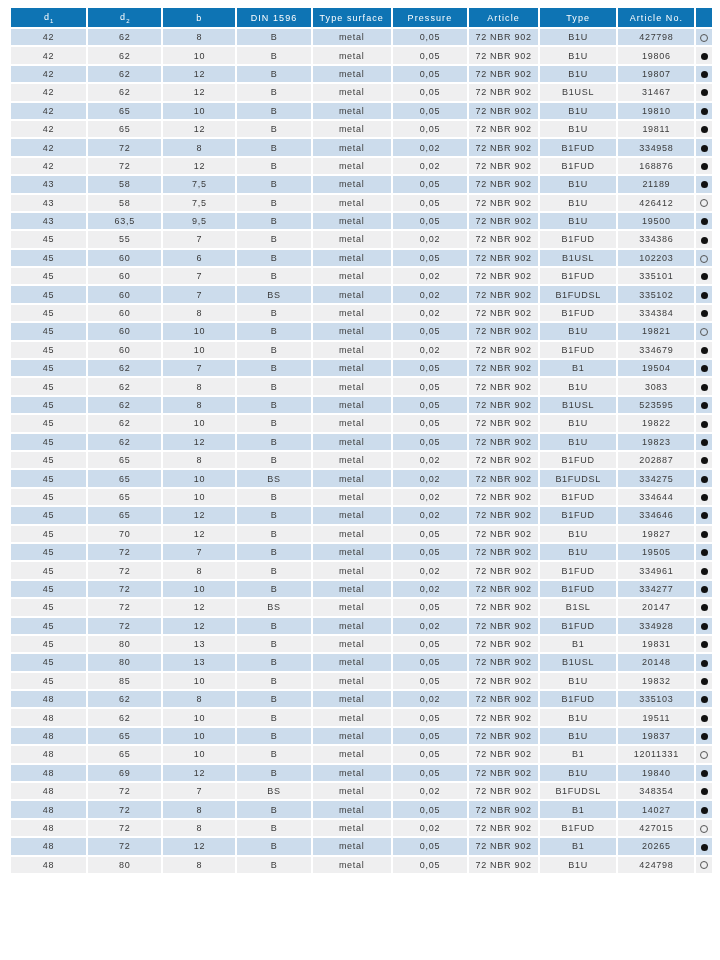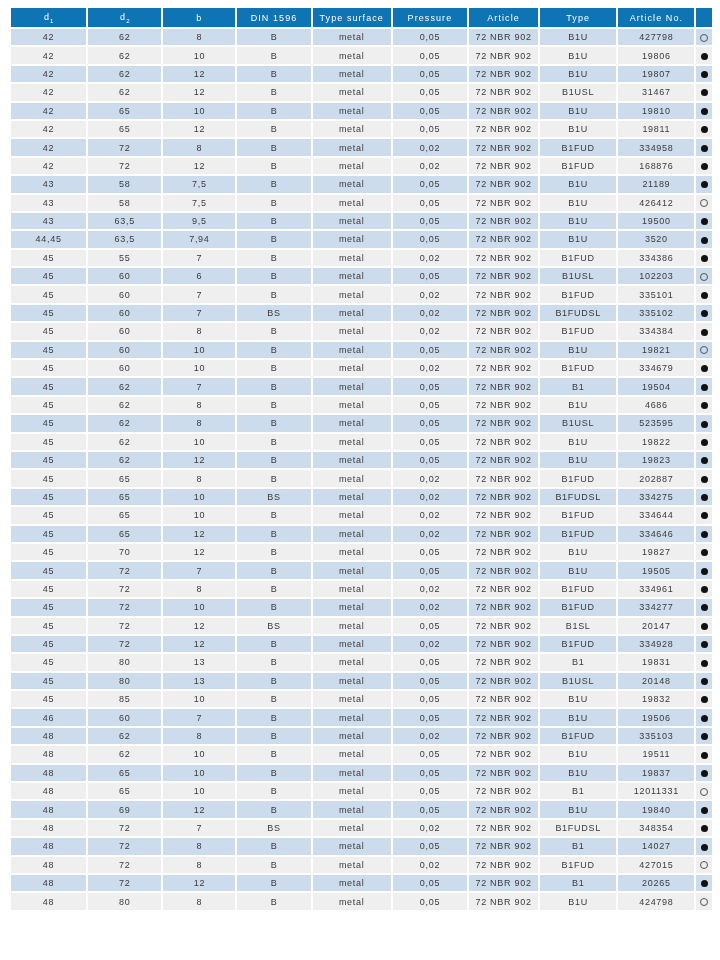--- a/index.html
+++ b/index.html
@@ -225,18 +225,6 @@
           <td>19500</td>
           <td><span class="dot filled"></span></td>
         </tr>
-        <tr class="row-blue">
-          <td>44,45</td>
-          <td>63,5</td>
-          <td>7,94</td>
-          <td>B</td>
-          <td>metal</td>
-          <td>0,05</td>
-          <td>72 NBR 902</td>
-          <td>B1U</td>
-          <td>3520</td>
-          <td><span class="dot filled"></span></td>
-        </tr>
         <tr class="row-gray">
           <td>45</td>
           <td>55</td>

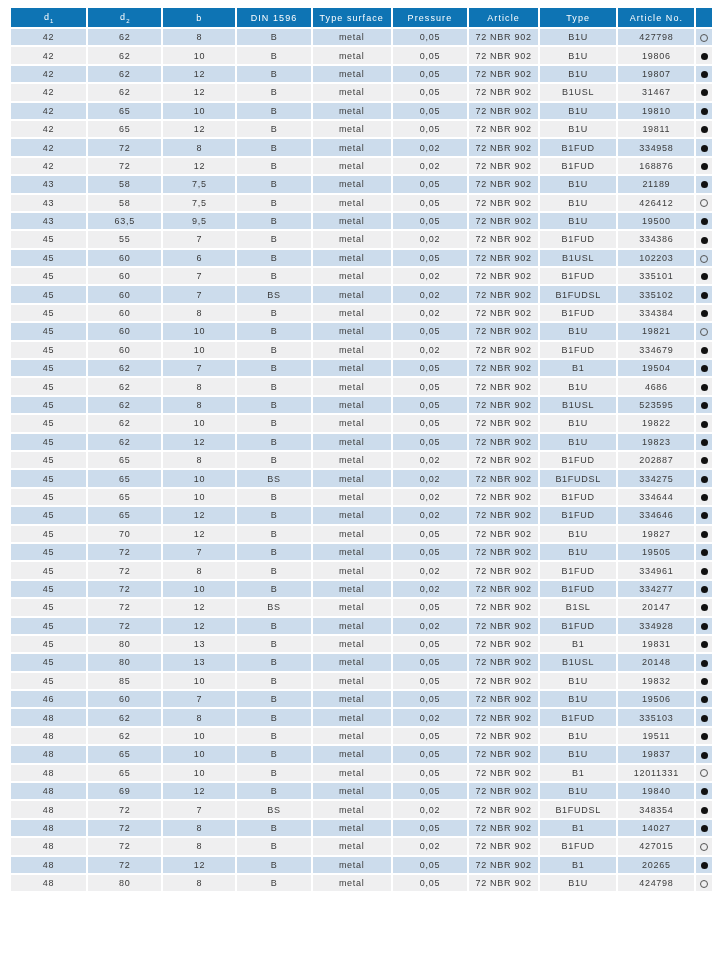--- a/index.html
+++ b/index.html
@@ -330,7 +330,7 @@
           <td>0,05</td>
           <td>72 NBR 902</td>
           <td>B1U</td>
-          <td>4686</td>
+          <td>3083</td>
           <td><span class="dot filled"></span></td>
         </tr>
         <tr class="row-blue">

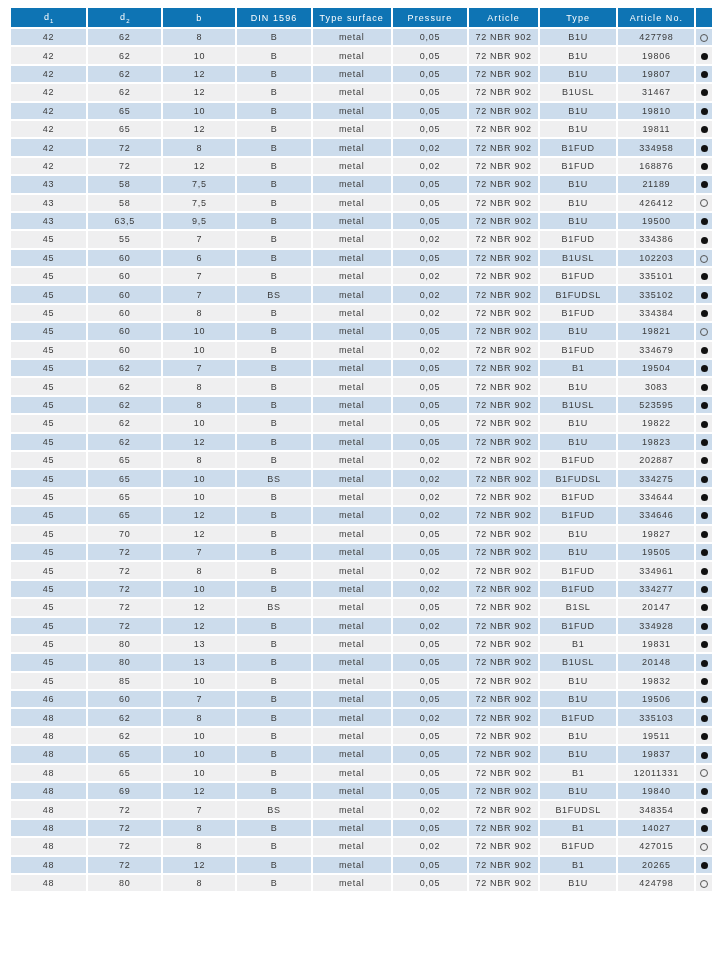--- a/index.html
+++ b/index.html
@@ -526,18 +526,6 @@
           <td><span class="dot filled"></span></td>
         </tr>
         <tr class="row-blue">
-          <td>46</td>
-          <td>60</td>
-          <td>7</td>
-          <td>B</td>
-          <td>metal</td>
-          <td>0,05</td>
-          <td>72 NBR 902</td>
-          <td>B1U</td>
-          <td>19506</td>
-          <td><span class="dot filled"></span></td>
-        </tr>
-        <tr class="row-blue">
           <td>48</td>
           <td>62</td>
           <td>8</td>

